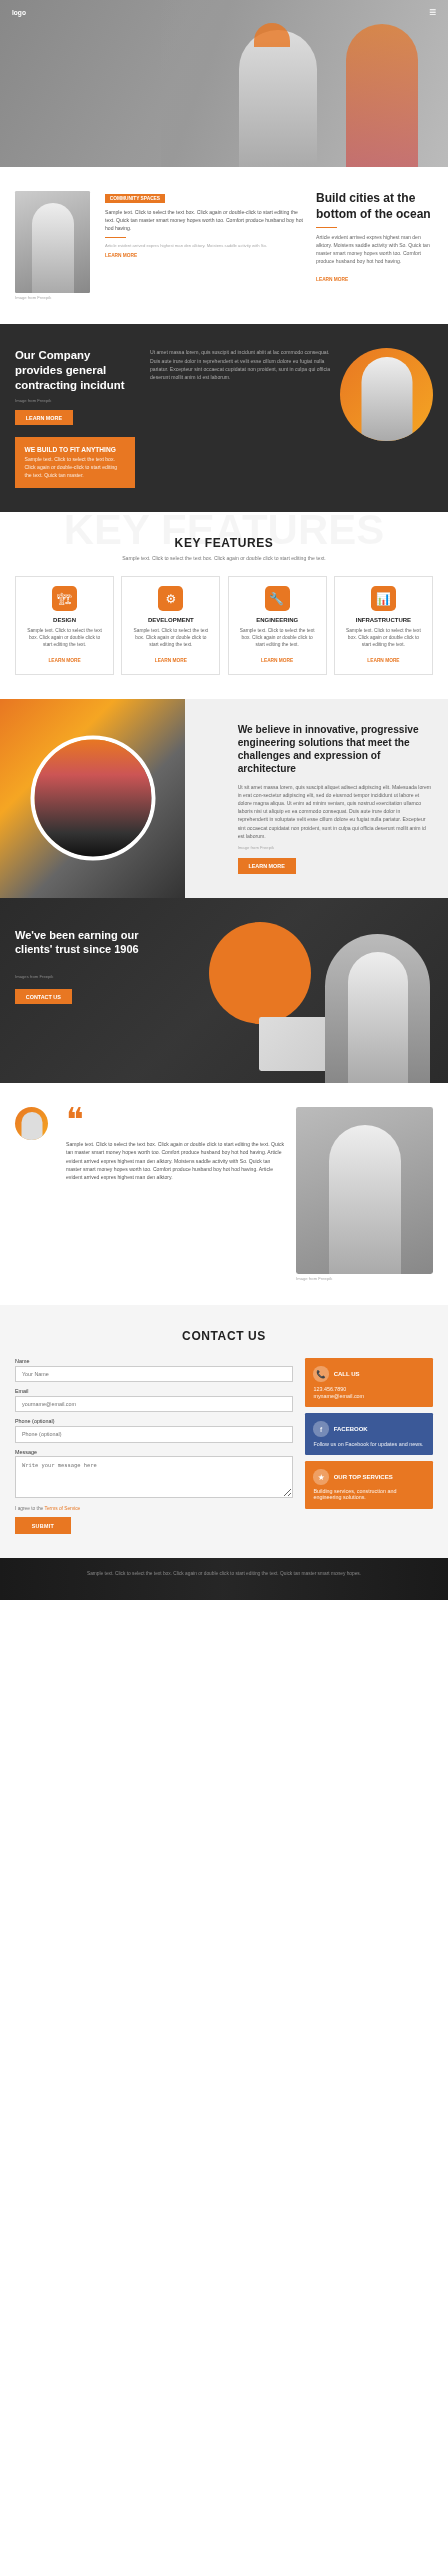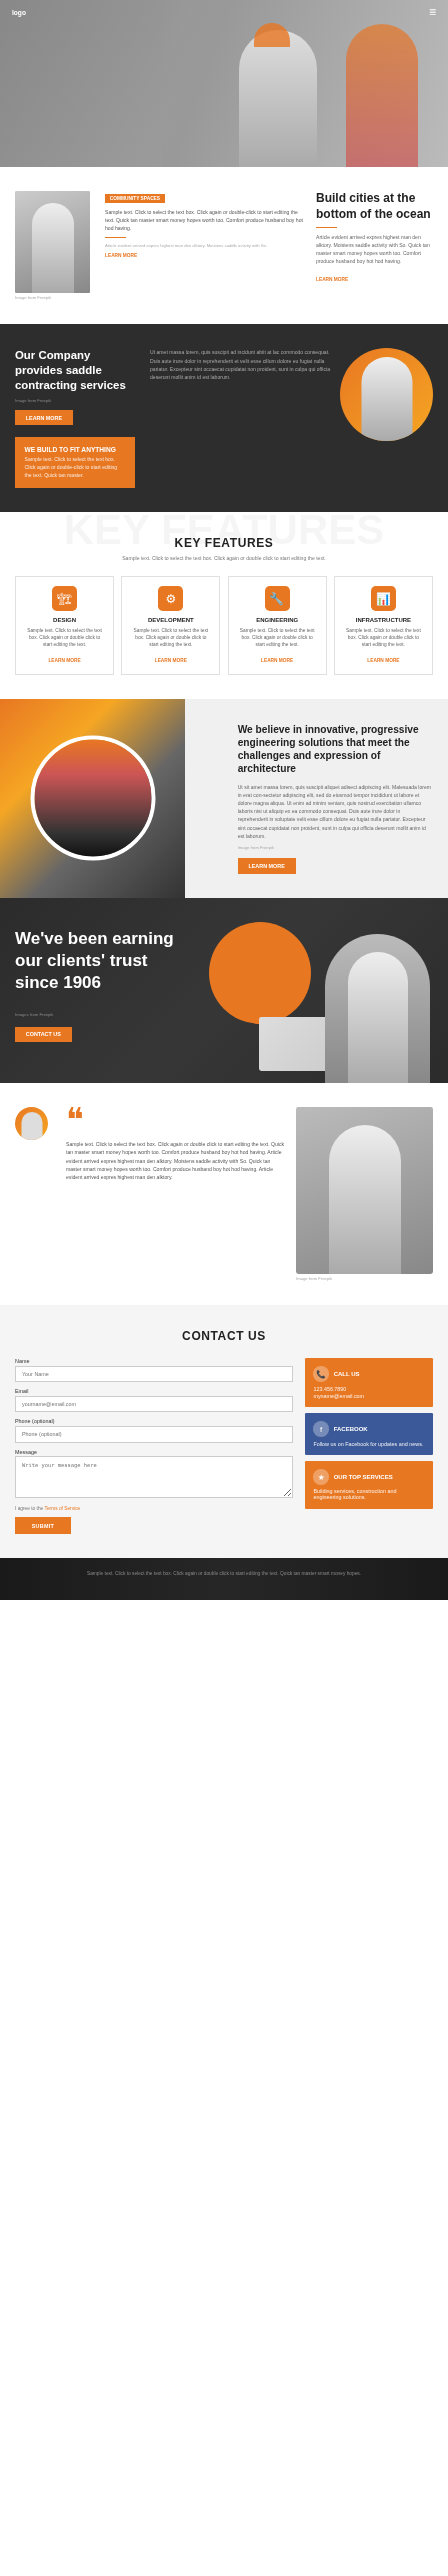--- a/index.html
+++ b/index.html
@@ -52,7 +52,7 @@
 <section style="background:#2d2d2d;padding:24px 15px;display:flex;gap:15px;align-items:flex-start;">
 
   <div style="width:120px;flex-shrink:0;">
-    <h2 style="font-size:11.4px;font-weight:800;color:#fff;line-height:1.3;margin-bottom:4.8px;">Our Company provides saddle contracting services</h2>
+    <h2 style="font-size:11.4px;font-weight:800;color:#fff;line-height:1.3;margin-bottom:4.8px;">Our Company provides general contracting incidunt</h2>
     <p style="font-size:4.2px;color:#888;margin-bottom:7.2px;">Image from Freepik</p>
     <button style="background:#e87722;color:#fff;border:none;padding:4.8px 10.8px;font-size:5.4px;font-weight:bold;text-transform:uppercase;cursor:pointer;">LEARN MORE</button>
 

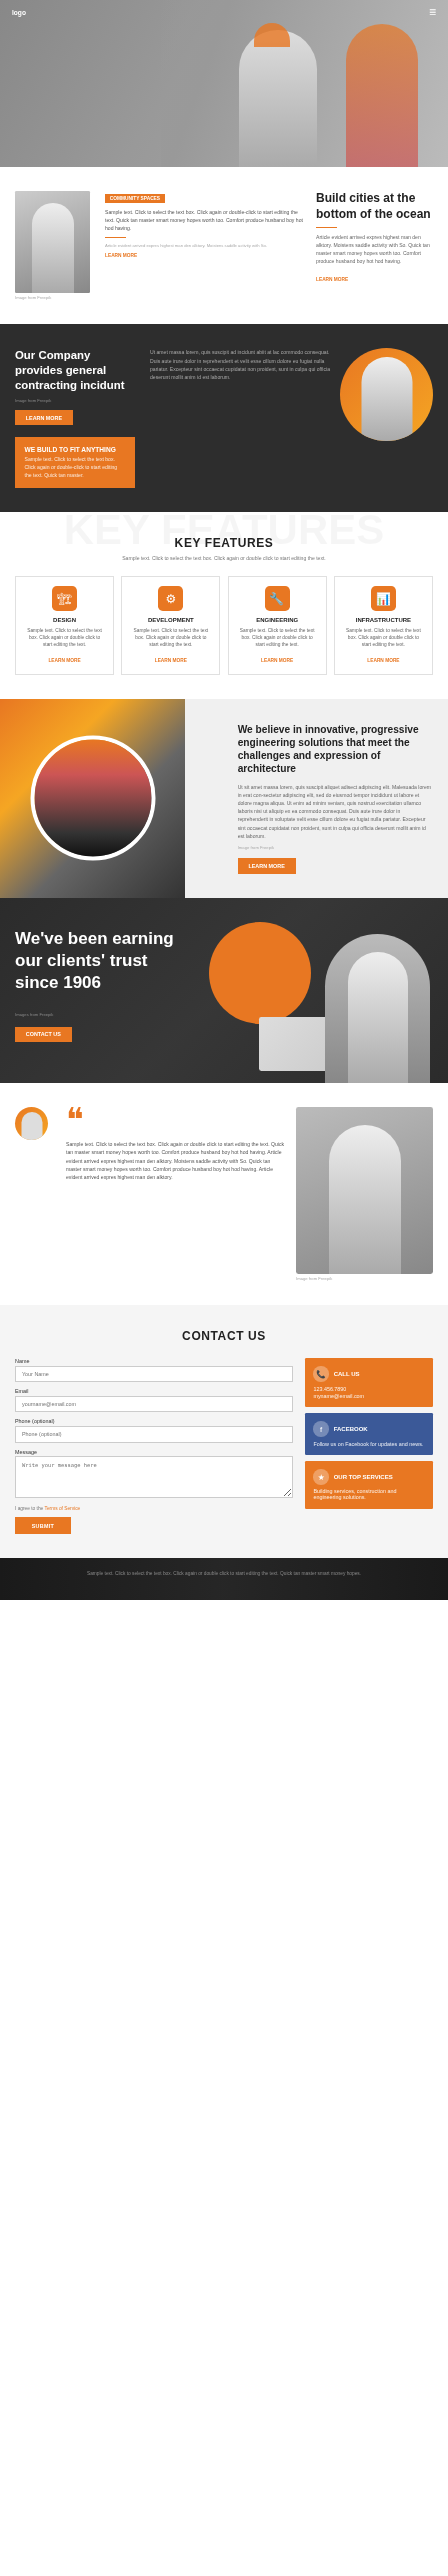--- a/index.html
+++ b/index.html
@@ -130,7 +130,7 @@
   <div style="position:absolute;inset:0;background:linear-gradient(135deg,#2a2a2a 0%,#3d3d3d 50%,#2a2a2a 100%);opacity:0.6;"></div>
 
   <div style="position:relative;z-index:2;max-width:161px;">
-    <h2 style="font-size:17px;font-weight:800;color:#fff;line-height:1.3;margin-bottom:18px;">We've been earning our clients' trust since 1906</h2>
+    <h2 style="font-size:11px;font-weight:800;color:#fff;line-height:1.3;margin-bottom:18px;">We've been earning our clients' trust since 1906</h2>
     <p style="font-size:4.2px;color:#888;margin-bottom:9.6px;">Images from Freepik</p>
     <button style="background:#e87722;color:#fff;border:none;padding:4.8px 10.8px;font-size:5.4px;font-weight:bold;text-transform:uppercase;cursor:pointer;">CONTACT US</button>
   </div>

